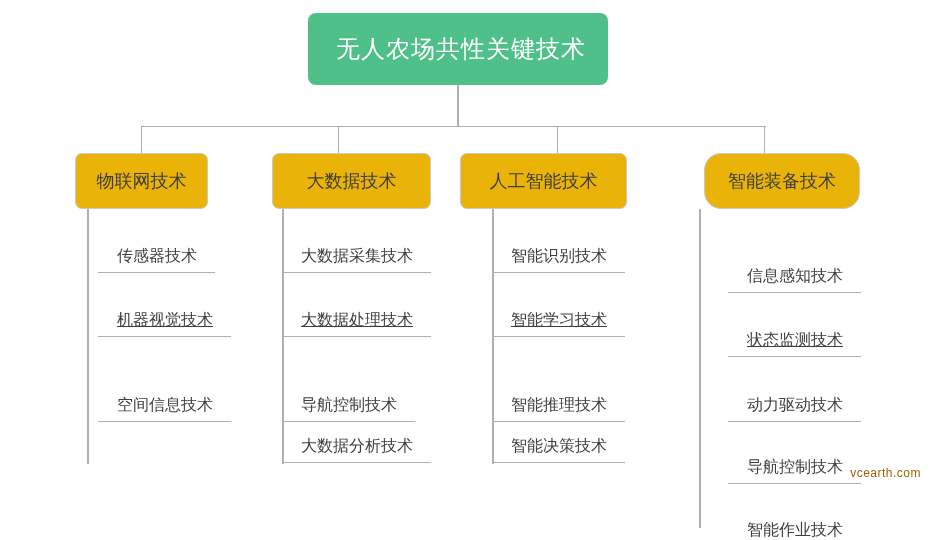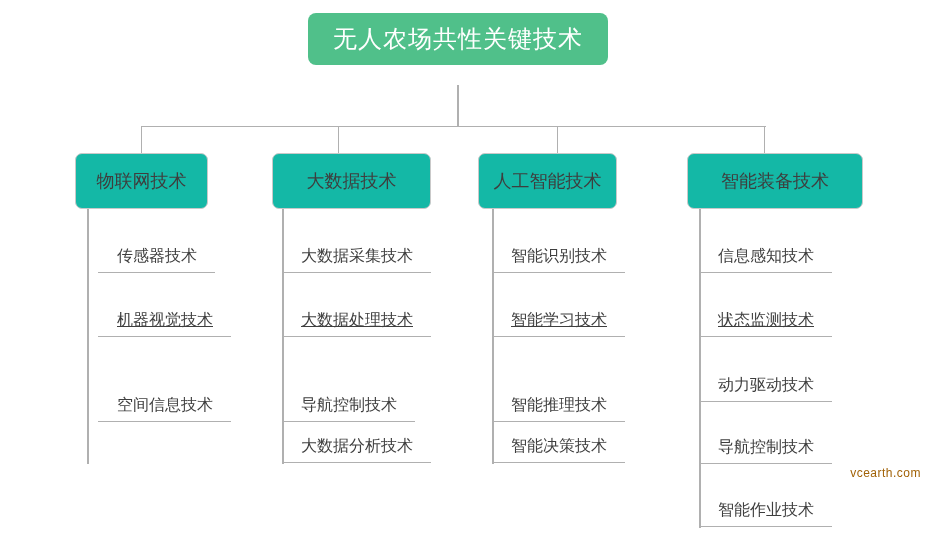--- a/index.html
+++ b/index.html
@@ -21,12 +21,12 @@
   }
   
   .root-node{
-    position:absolute;left:308px;top:13px;width:300px;height:52px;
+    position:absolute;left:308px;top:13px;width:300px;height:72px;
     background:var(--root-bg);
     border-radius:8px;
-    display:flex;align-items:center;justify-content:center;
+    display:flex;align-items:center;
     color:var(--root-text);
-    font-size:24px;letter-spacing:1px;
+    font-size:24px;letter-spacing:1px;padding-left:28px;
   }
   .branch-node{
     position:absolute;top:153px;height:56px;

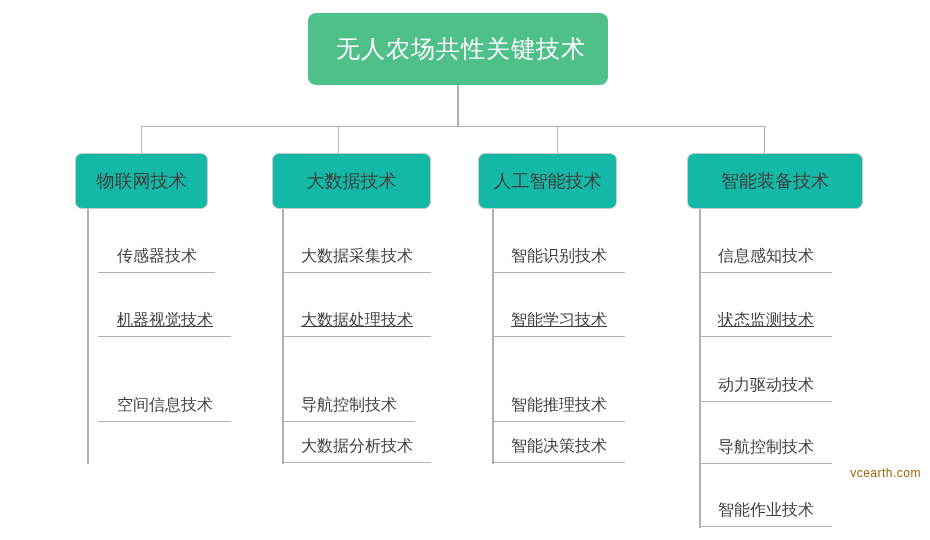--- a/index.html
+++ b/index.html
@@ -30,7 +30,7 @@
   }
   .branch-node{
     position:absolute;top:153px;height:56px;
-    background:#14b8a6;
+    background:#eab308;
     border:1px solid var(--box-border);
     border-radius:7px;
     display:flex;align-items:center;justify-content:center;

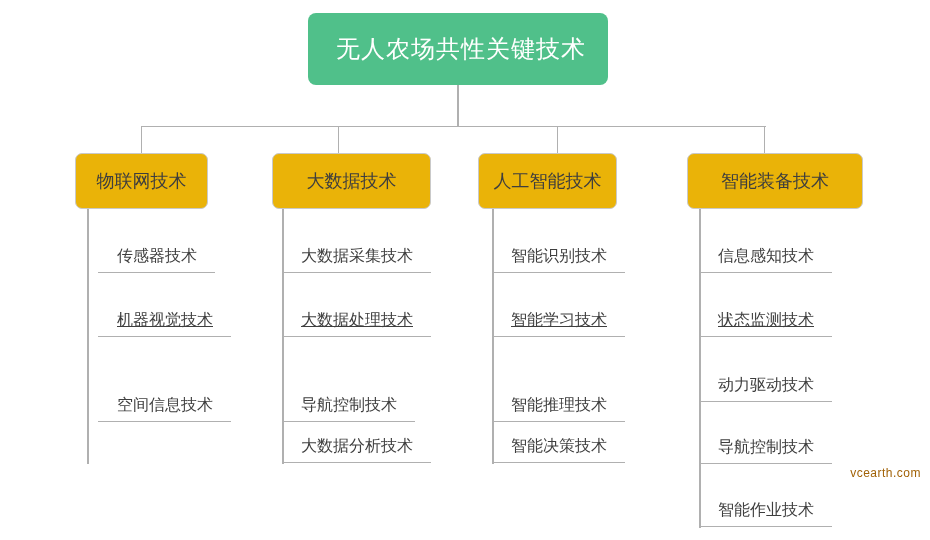--- a/index.html
+++ b/index.html
@@ -39,7 +39,7 @@
   }
   .branch-1{left:75px;width:133px;}
   .branch-2{left:272px;width:159px;}
-  .branch-3{left:478px;width:139px;}
+  .branch-3{left:460px;width:167px;}
   .branch-4{left:687px;width:176px;}
   
   .line{position:absolute;background:var(--line);}

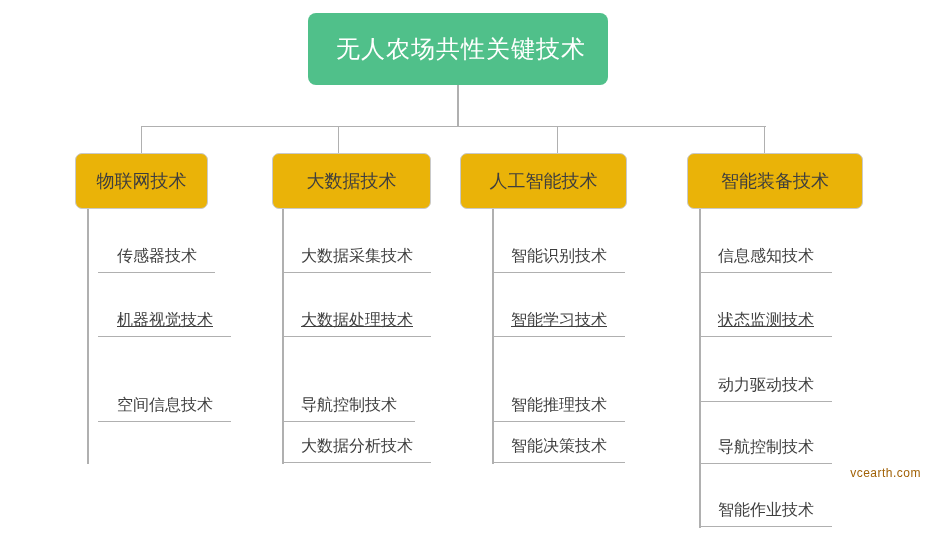--- a/index.html
+++ b/index.html
@@ -40,7 +40,7 @@
   .branch-1{left:75px;width:133px;}
   .branch-2{left:272px;width:159px;}
   .branch-3{left:460px;width:167px;}
-  .branch-4{left:687px;width:176px;}
+  .branch-4{left:704px;width:156px;border-radius:17px;}
   
   .line{position:absolute;background:var(--line);}
   .root-stem{left:457px;top:85px;width:2px;height:42px;}

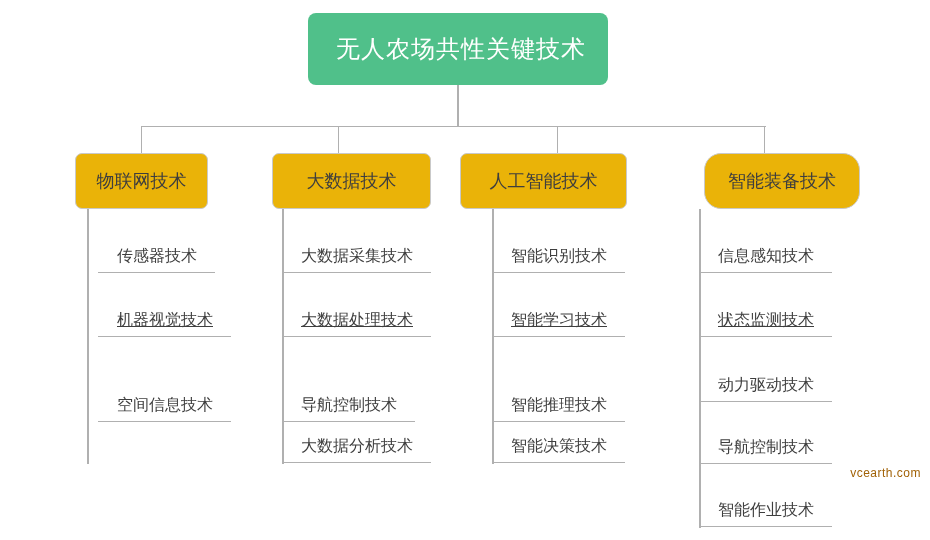--- a/index.html
+++ b/index.html
@@ -68,7 +68,7 @@
   .col-1{left:87px;margin-left:11px;}
   .col-2{left:282px;}
   .col-3{left:492px;}
-  .col-4{left:699px;}
+  .col-4{left:728px;margin-top:20px;}
   .row-1{top:245px;}
   .row-2{top:309px;text-decoration:underline;}
   .row-3{top:394px;}

